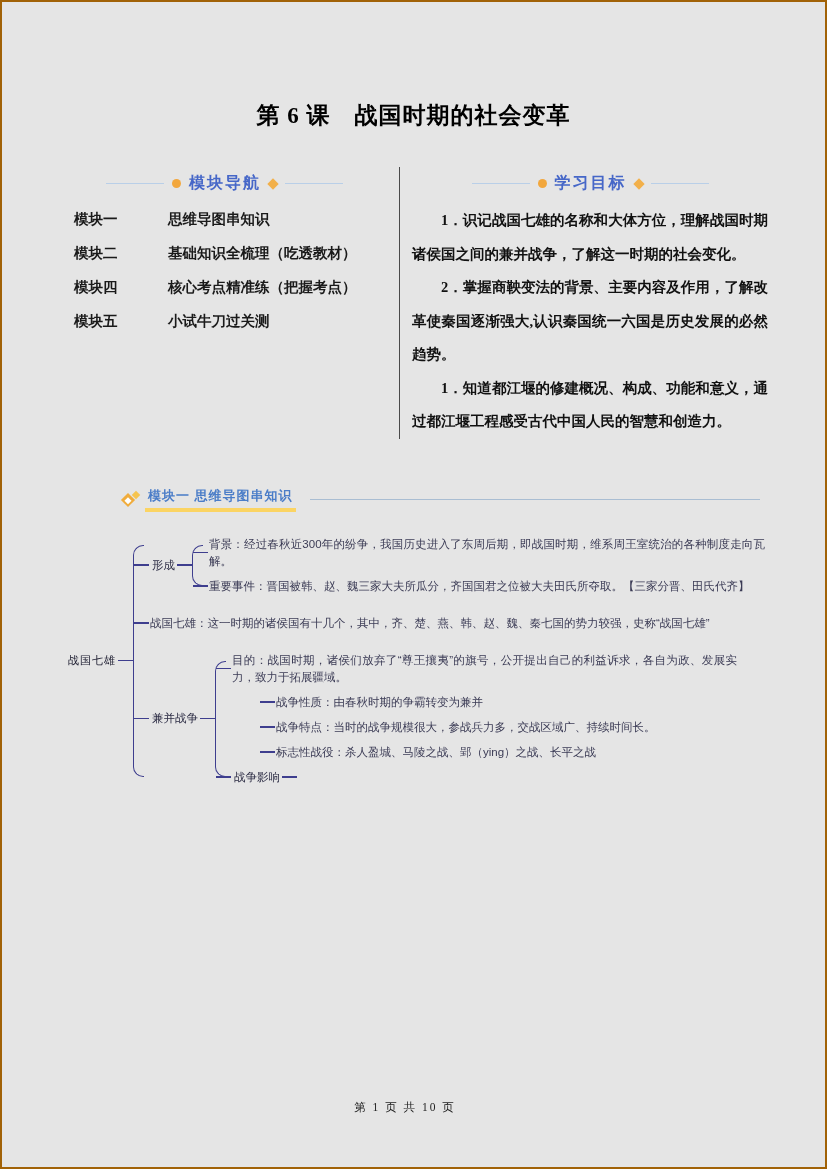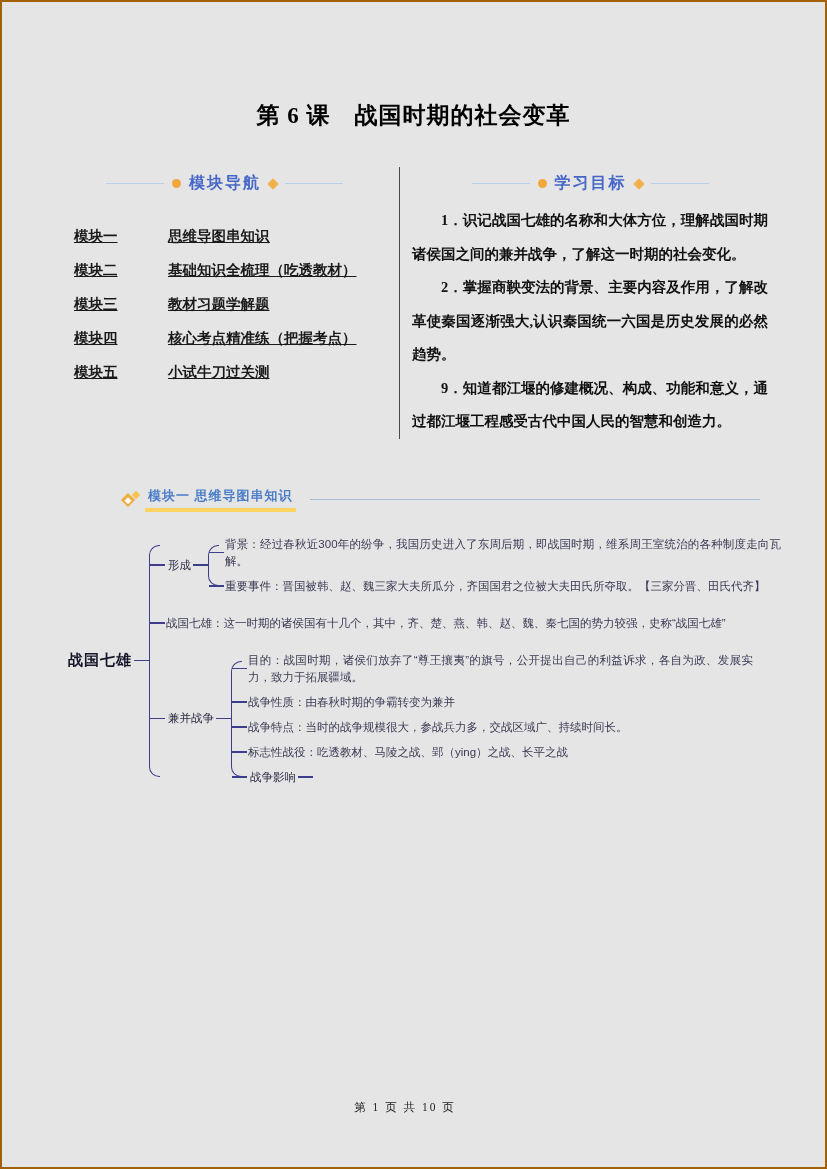--- a/index.html
+++ b/index.html
@@ -70,7 +70,7 @@
   }
 
   
-  .nav-list { margin-top:33px; padding-left:12px;text-decoration:underline; }
+  .nav-list { margin-top:16px; padding-left:12px; }
   .nav-item {
     display:flex;
     font-size:14.5px;

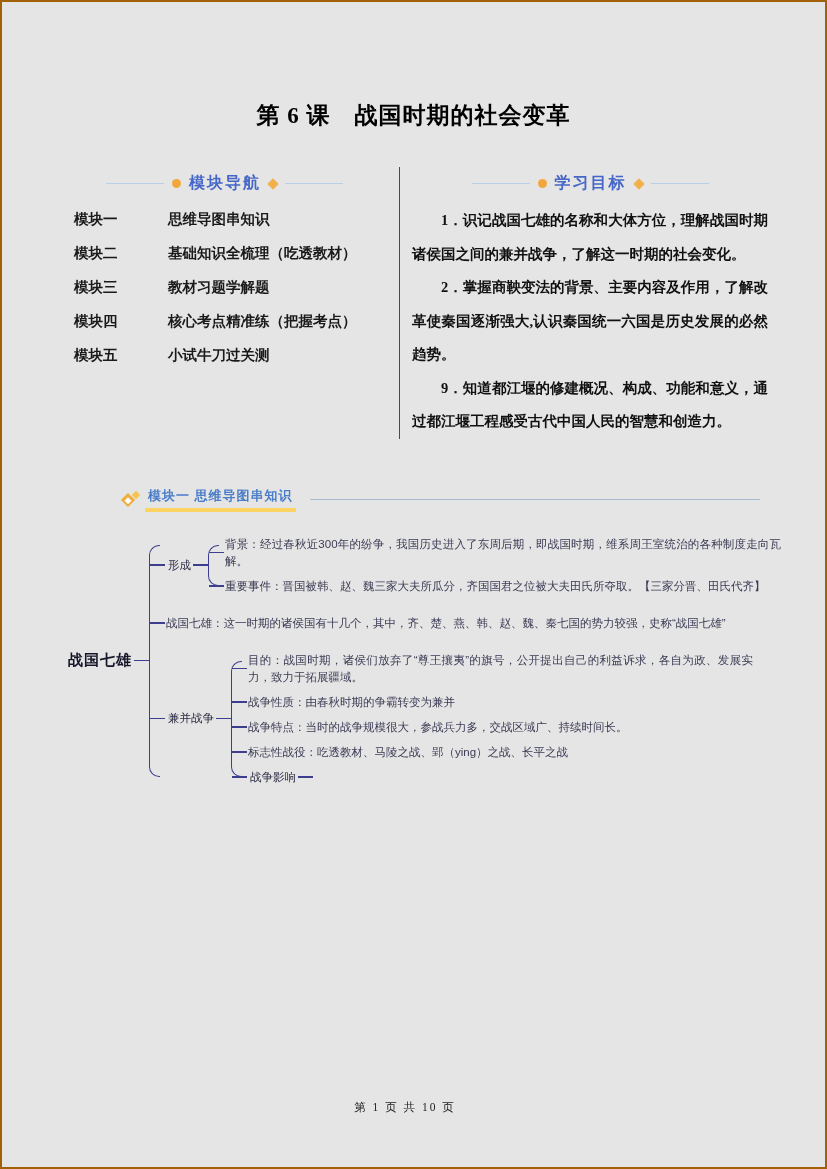--- a/index.html
+++ b/index.html
@@ -214,10 +214,6 @@
           <span class="desc">基础知识全梳理（吃透教材）</span>
         </div>
         <div class="nav-item">
-          <span class="mod">模块三</span>
-          <span class="desc">教材习题学解题</span>
-        </div>
-        <div class="nav-item">
           <span class="mod">模块四</span>
           <span class="desc">核心考点精准练（把握考点）</span>
         </div>

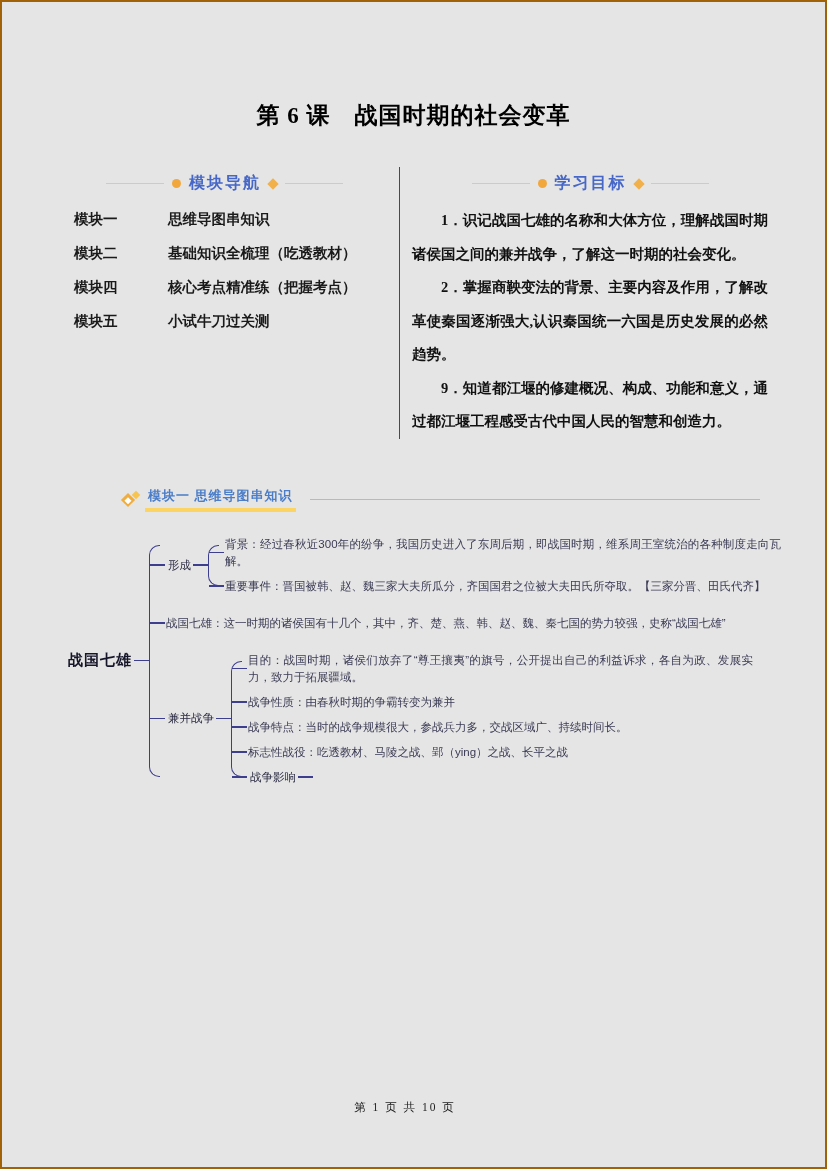--- a/index.html
+++ b/index.html
@@ -235,7 +235,7 @@
       <div class="objectives">
         <p>1．识记战国七雄的名称和大体方位，理解战国时期诸侯国之间的兼并战争，了解这一时期的社会变化。</p>
         <p>2．掌握商鞅变法的背景、主要内容及作用，了解改革使秦国逐渐强大,认识秦国统一六国是历史发展的必然趋势。</p>
-        <p>9．知道都江堰的修建概况、构成、功能和意义，通过都江堰工程感受古代中国人民的智慧和创造力。</p>
+        <p>1．知道都江堰的修建概况、构成、功能和意义，通过都江堰工程感受古代中国人民的智慧和创造力。</p>
       </div>
     </div>
   </div>

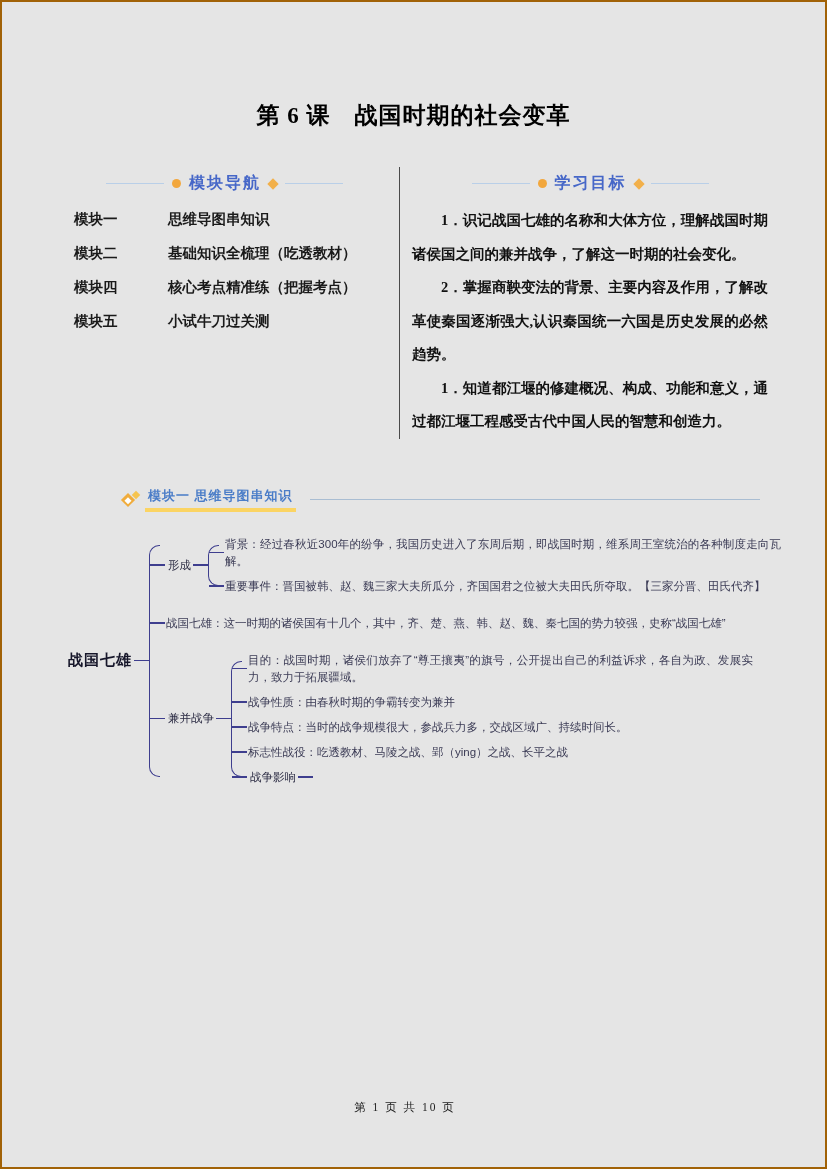--- a/index.html
+++ b/index.html
@@ -139,7 +139,7 @@
   }
   .mm-node { display:flex; align-items:center; }
   .mm-label { white-space:nowrap; padding:0 2px; color:#2c2c44;text-align:center; }
-  .mm-root  { font-size:15px; color:#16162a; letter-spacing:1px;font-weight:bold; }
+  .mm-root  { font-size:11px; color:#16162a; letter-spacing:1px; }
   .mm-conn  { width:15px; height:1.5px; background:#3e3e8e; flex:0 0 auto; }
   .mm-kids {
     position:relative;

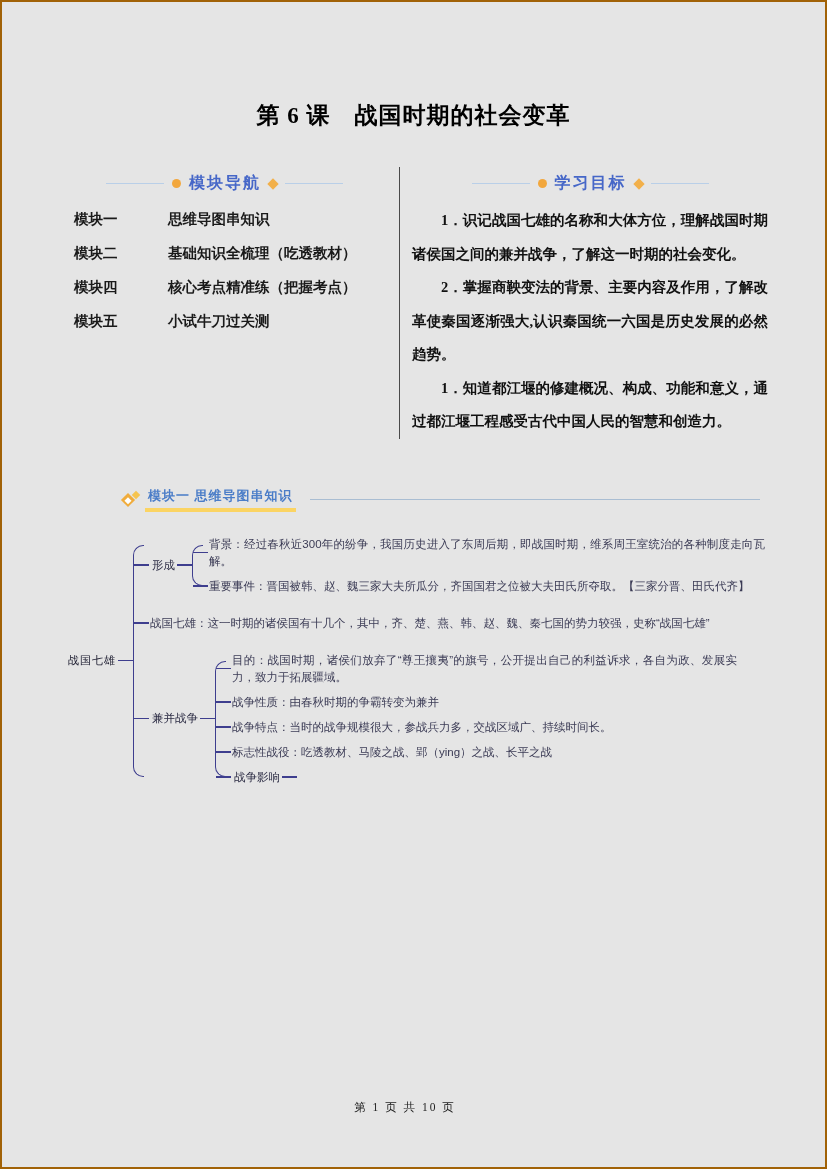--- a/index.html
+++ b/index.html
@@ -173,7 +173,7 @@
   .w-evt  { max-width:575px; }
   .w-qx   { max-width:600px; }
   .w-md   { max-width:505px; }
-  .w-mid  { max-width:540px; }
+  .w-mid  { max-width:540px;margin-left:44px; }
   .w-imp  { max-width:468px; }
 
   

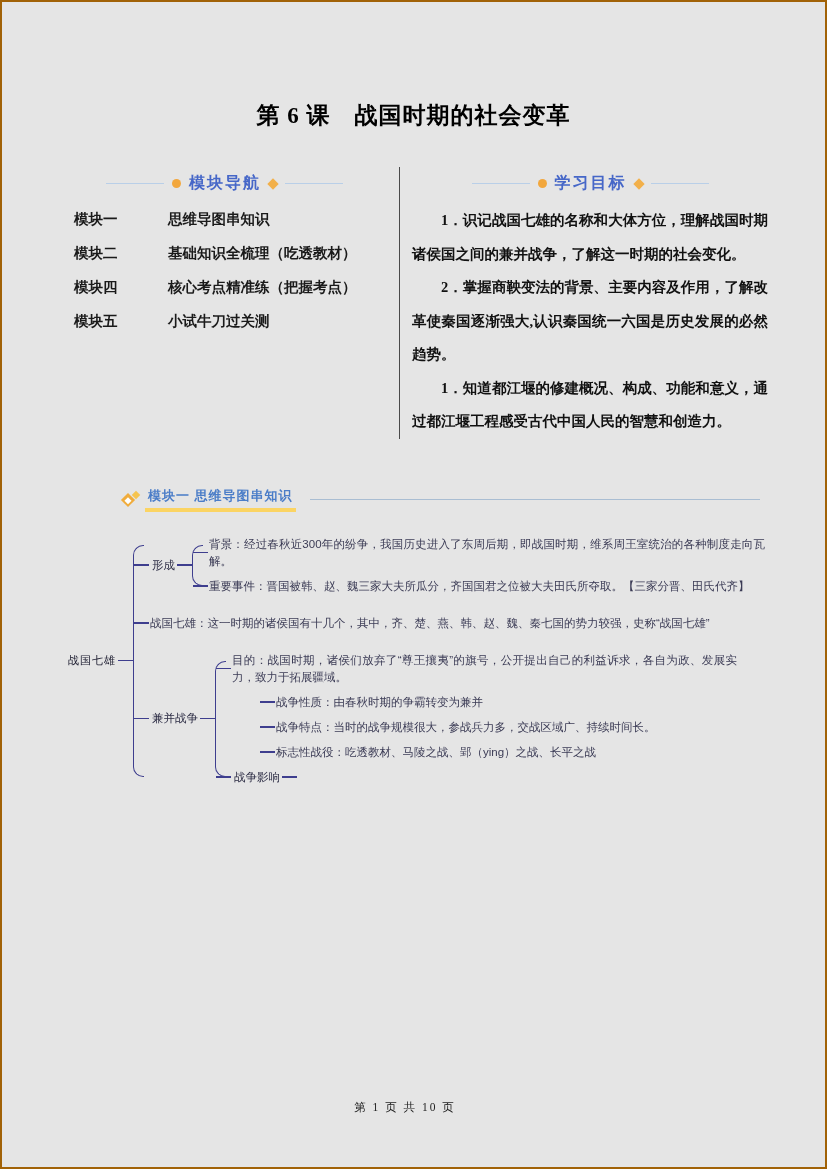--- a/index.html
+++ b/index.html
@@ -273,7 +273,7 @@
             <div class="mm-leaf w-md">目的：战国时期，诸侯们放弃了“尊王攘夷”的旗号，公开提出自己的利益诉求，各自为政、发展实力，致力于拓展疆域。</div>
             <div class="mm-leaf w-mid">战争性质：由春秋时期的争霸转变为兼并</div>
             <div class="mm-leaf w-mid">战争特点：当时的战争规模很大，参战兵力多，交战区域广、持续时间长。</div>
-            <div class="mm-leaf w-mid">标志性战役：吃透教材、马陵之战、郢（ying）之战、长平之战</div>
+            <div class="mm-leaf w-mid">标志性战役：杀人盈城、马陵之战、郢（ying）之战、长平之战</div>
             <div class="mm-node">
               <span class="mm-label">战争影响</span>
               <span class="mm-conn"></span>

